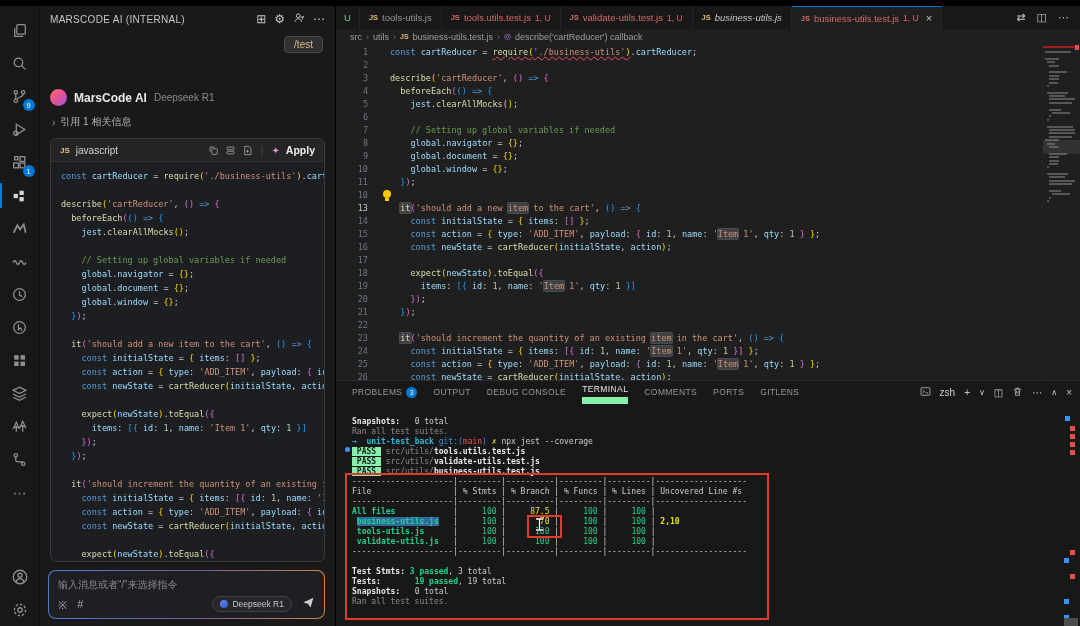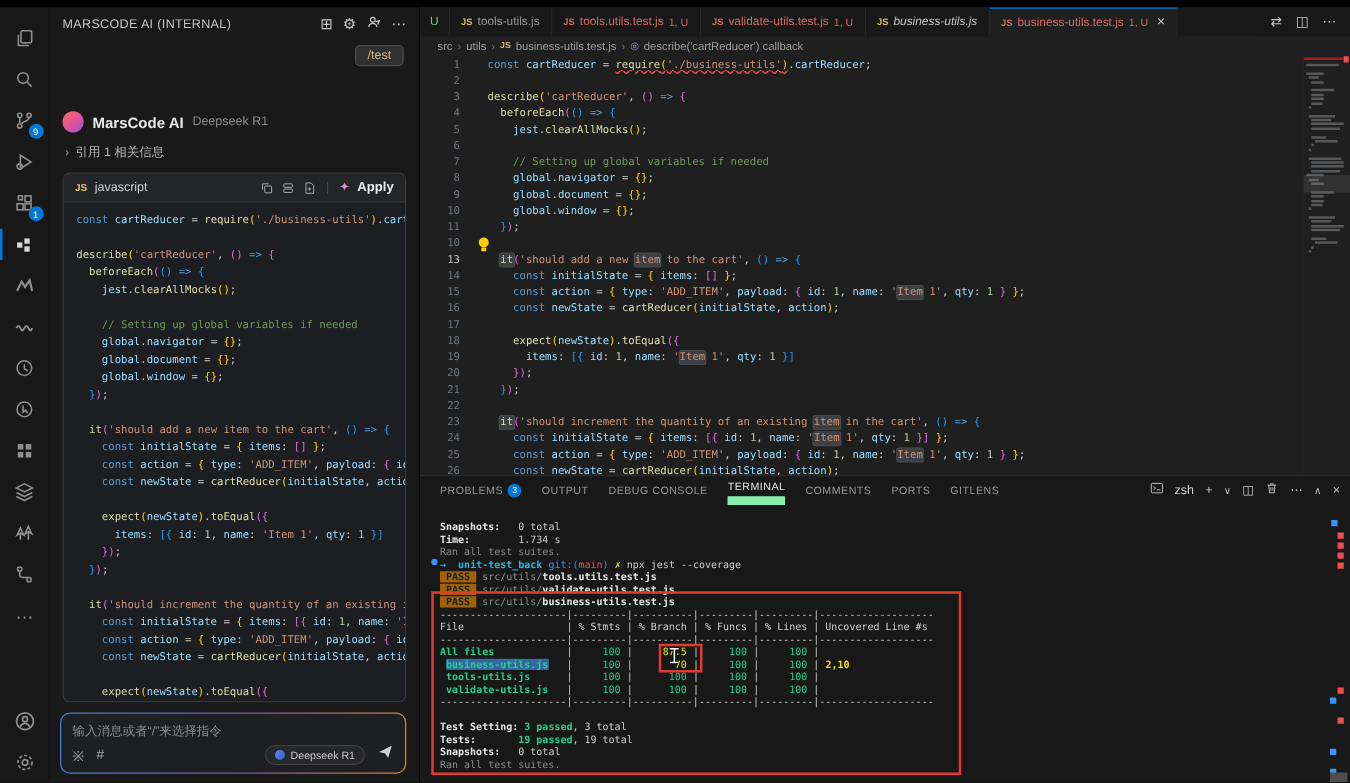--- a/index.html
+++ b/index.html
@@ -488,7 +488,6 @@
         </div>
         <div class="terminal">
             <div class="cl"><span class="tb">Snapshots:   </span><span class="tw">0 total</span></div>
-            <div class="cl"><span class="tb">Time:        </span><span class="tw">1.734 s</span></div>
             <div class="cl"><span class="tdim">Ran all test suites.</span></div>
             <div class="cl"><span class="tteal">→</span><span class="tw">  </span><span class="tteal">unit-test_back</span><span class="tw"> </span><span class="tblue">git:(</span><span class="tred">main</span><span class="tblue">)</span><span class="tw"> </span><span class="tyel">✗</span><span class="tw"> npx jest --coverage</span></div>
             <div class="cl"><span class="tpass"> PASS </span><span class="tdim"> src/utils/</span><span class="tfile">tools.utils.test.js</span></div>

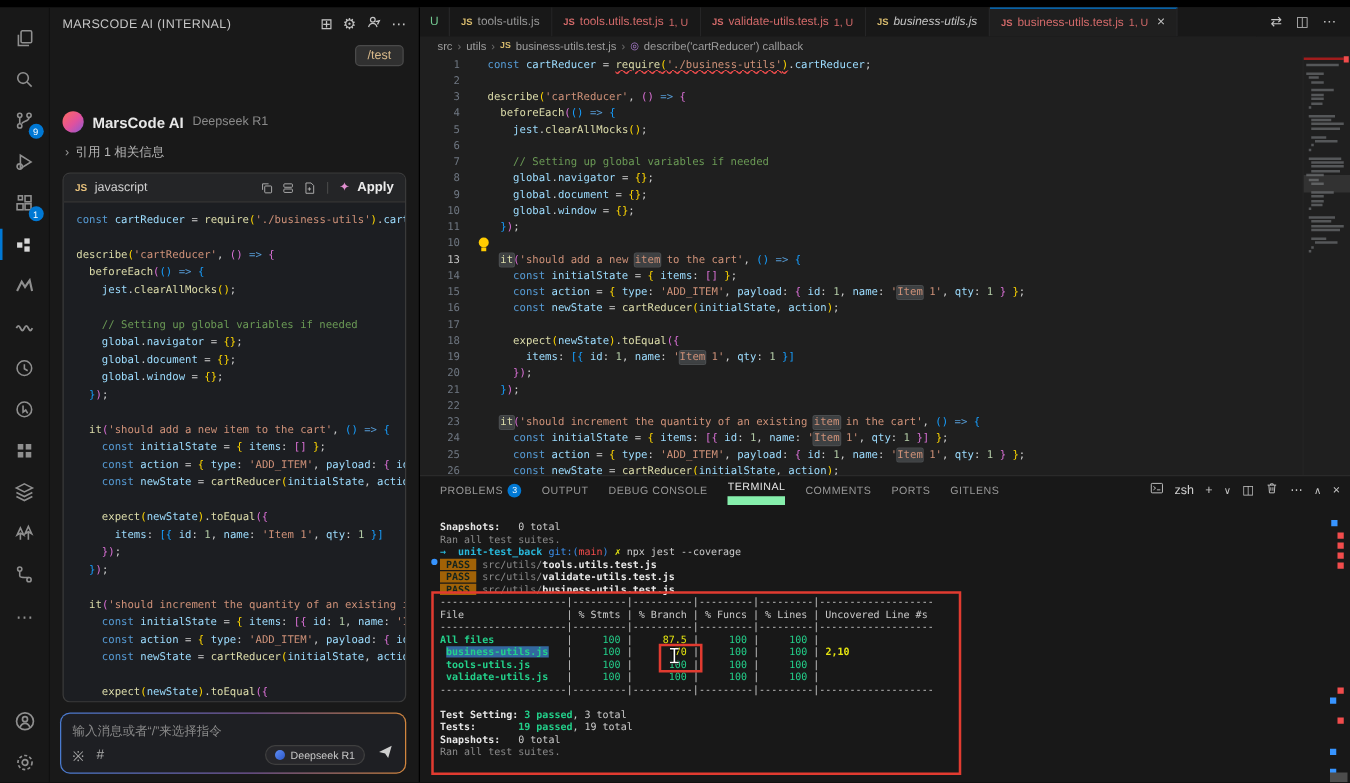--- a/index.html
+++ b/index.html
@@ -108,7 +108,7 @@
   .tteal{color:#29b8db;font-weight:bold}.tblue{color:#3b8eea}.tred{color:#f14c4c}
   .tyel{color:#e5e510}.tyelb{color:#e5e510;font-weight:bold}
   .tgrn{color:#23d18b}.tgrnb{color:#23d18b;font-weight:bold}
-  .tpass{background:#a16207;color:#15241d;font-weight:bold}
+  .tpass{background:#86efac;color:#15241d;font-weight:bold}
   .tfile{color:#e8e8e8;font-weight:bold}
   .tsel{background:#33689f;color:#23d18b;font-weight:bold}
   .term-dot{position:absolute;left:9px;top:66px;width:5px;height:5px;border-radius:50%;background:#3794ff}

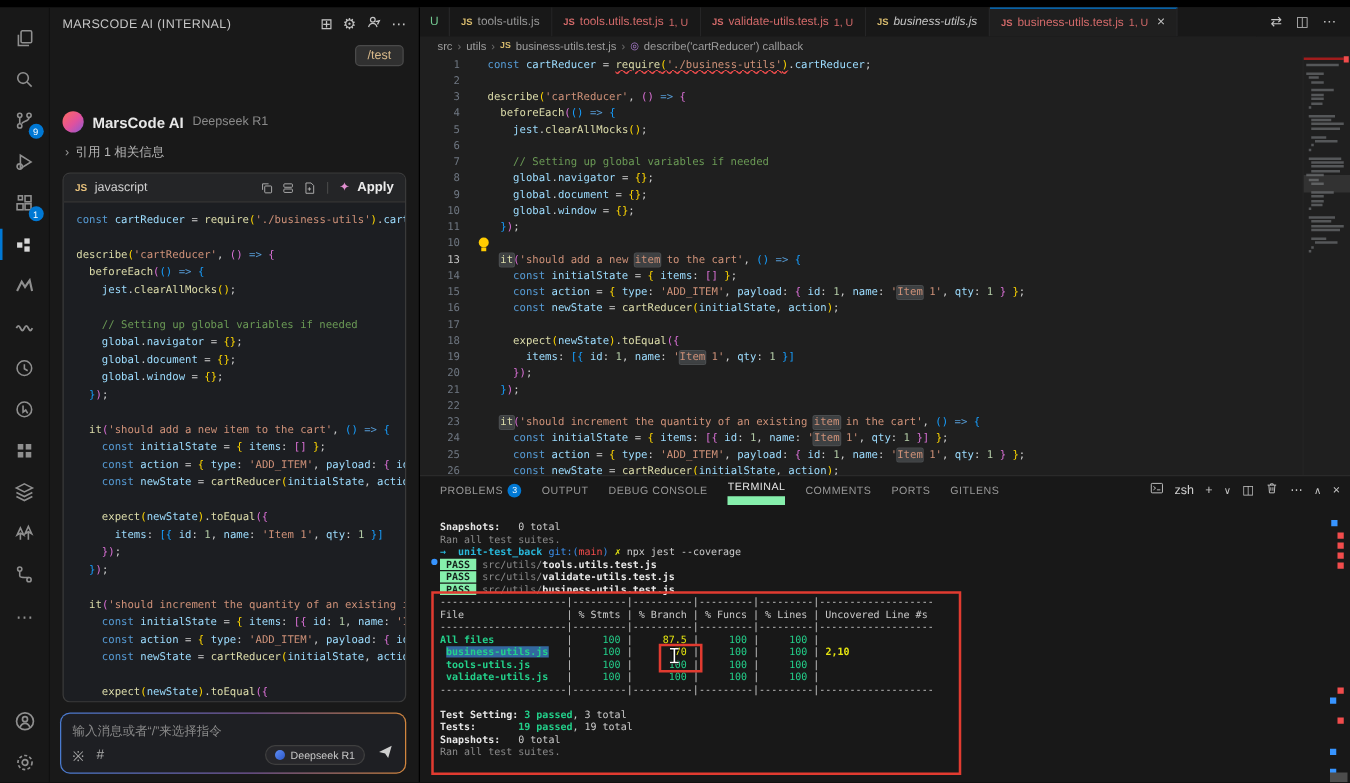--- a/index.html
+++ b/index.html
@@ -502,7 +502,7 @@
             <div class="cl"><span class="tw"> </span><span class="tgrnb">validate-utils.js</span><span class="tw">   |</span><span class="tgrn">     100</span><span class="tw"> |</span><span class="tgrn">      100</span><span class="tw"> |</span><span class="tgrn">     100</span><span class="tw"> |</span><span class="tgrn">     100</span><span class="tw"> |</span></div>
             <div class="cl"><span class="tw">---------------------|---------|----------|---------|---------|-------------------</span></div>
             <div class="cl">&nbsp;</div>
-            <div class="cl"><span class="tb">Test Setting: </span><span class="tgrnb">3 passed</span><span class="tw">, 3 total</span></div>
+            <div class="cl"><span class="tb">Test Stmts: </span><span class="tgrnb">3 passed</span><span class="tw">, 3 total</span></div>
             <div class="cl"><span class="tb">Tests:       </span><span class="tgrnb">19 passed</span><span class="tw">, 19 total</span></div>
             <div class="cl"><span class="tb">Snapshots:   </span><span class="tw">0 total</span></div>
             <div class="cl"><span class="tdim">Ran all test suites.</span></div>

